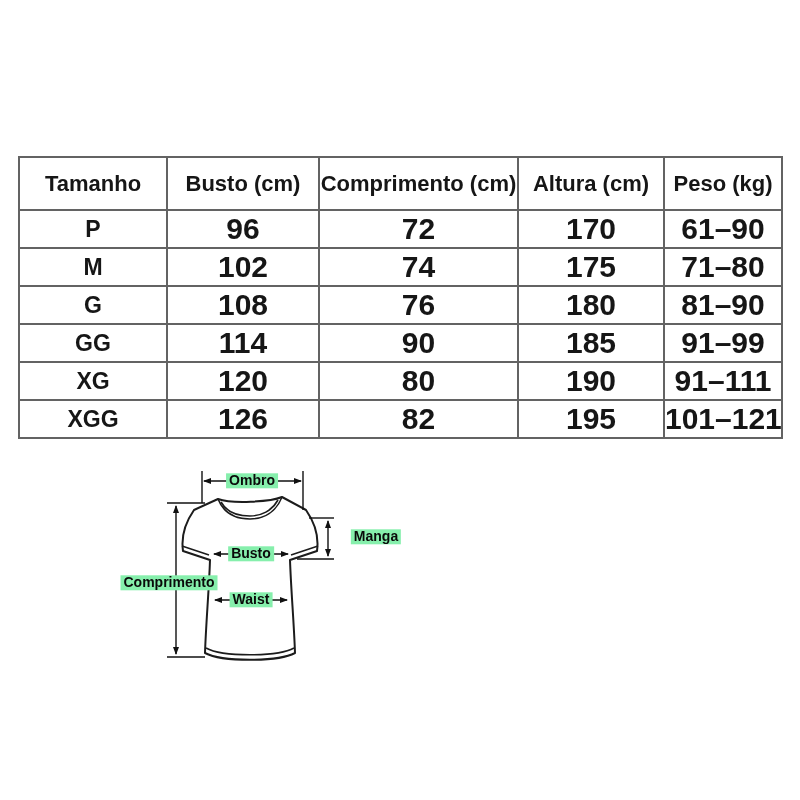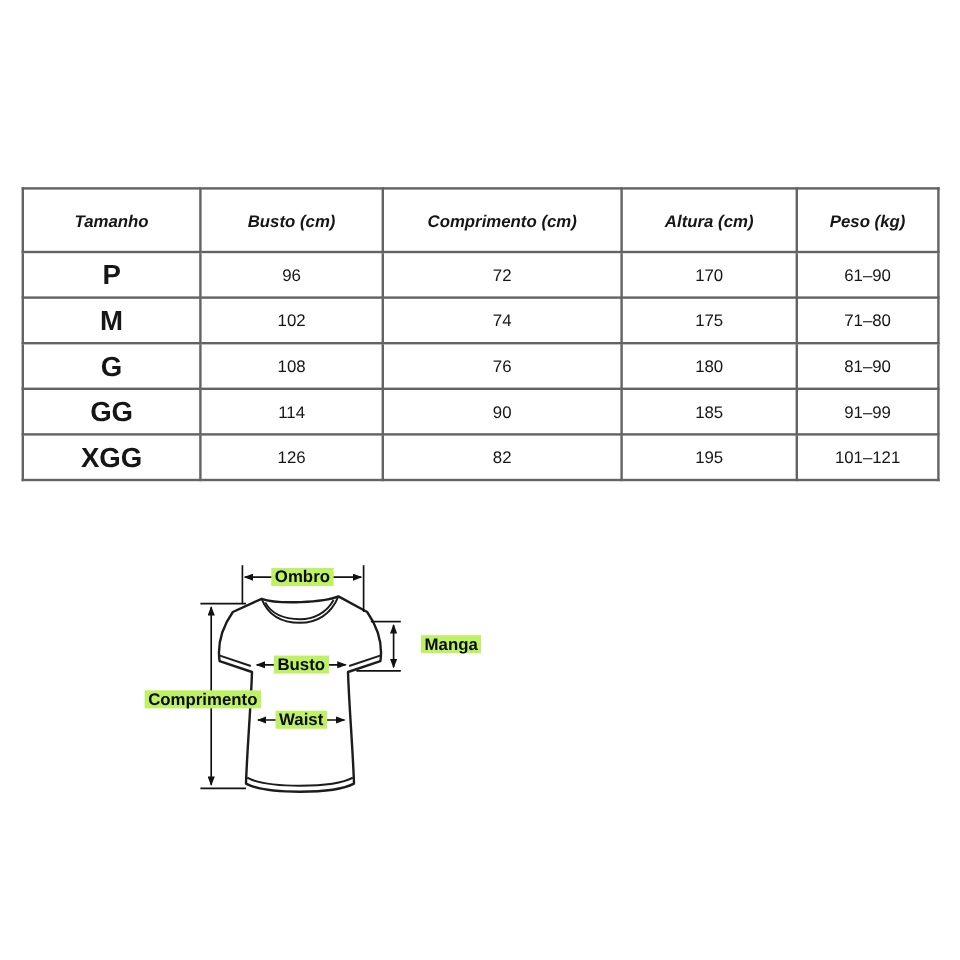--- a/index.html
+++ b/index.html
@@ -29,9 +29,8 @@
   }
   .size-table thead th {
     height:51px;
-    font-size:14px;
+    font-size:22px;
     font-weight:bold;
-    font-style:italic;
   }
   .size-table tbody td {
     height:36px;

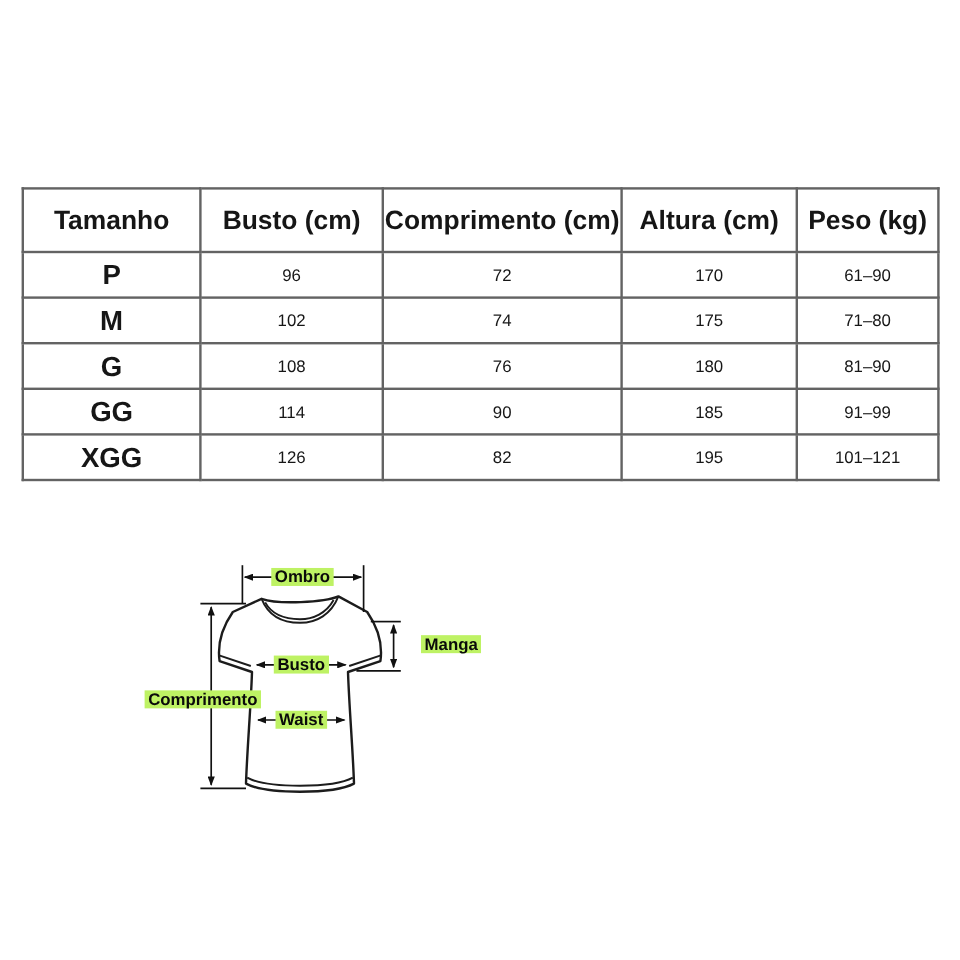--- a/index.html
+++ b/index.html
@@ -34,8 +34,8 @@
   }
   .size-table tbody td {
     height:36px;
-    font-size:14px;
-    font-weight:normal;
+    font-size:30px;
+    font-weight:bold;
   }
   .size-table tbody td.size-cell {
     font-weight:bold;

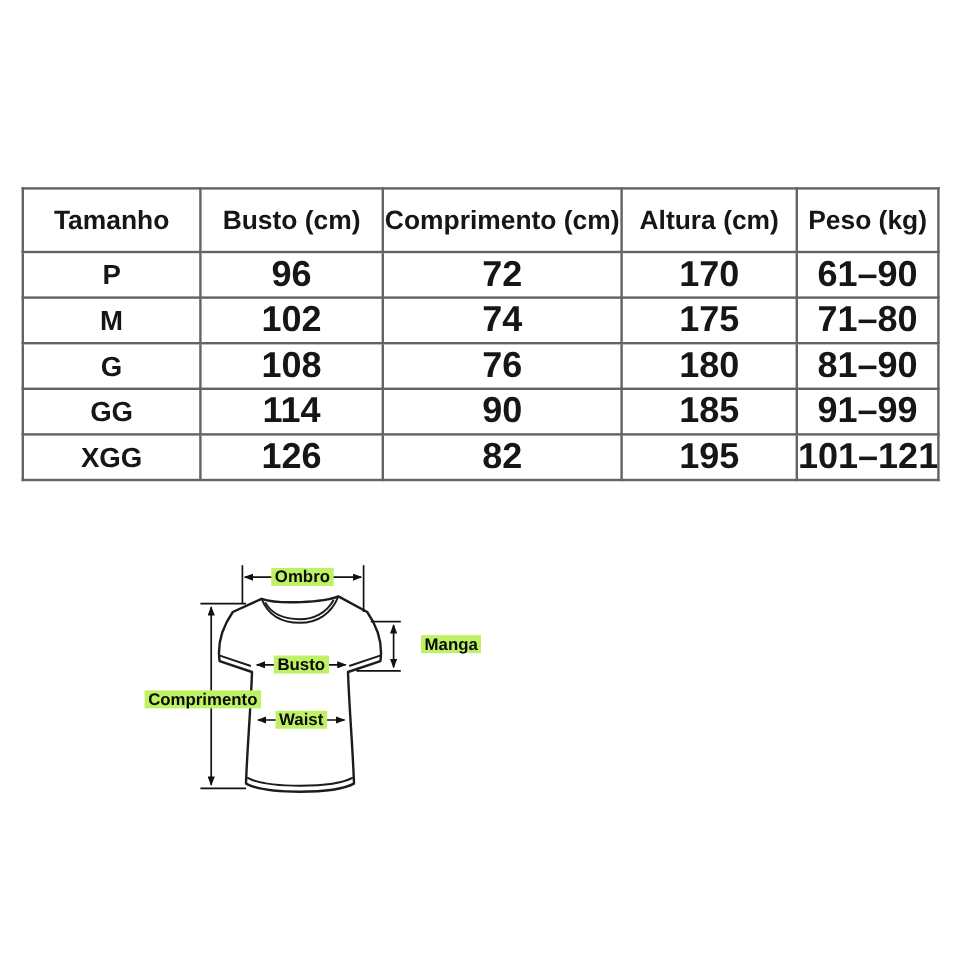--- a/index.html
+++ b/index.html
@@ -115,6 +115,13 @@
       <td>91–99</td>
     </tr>
     <tr>
+      <td class="size-cell">XG</td>
+      <td>120</td>
+      <td>80</td>
+      <td>190</td>
+      <td>91–111</td>
+    </tr>
+    <tr>
       <td class="size-cell">XGG</td>
       <td>126</td>
       <td>82</td>

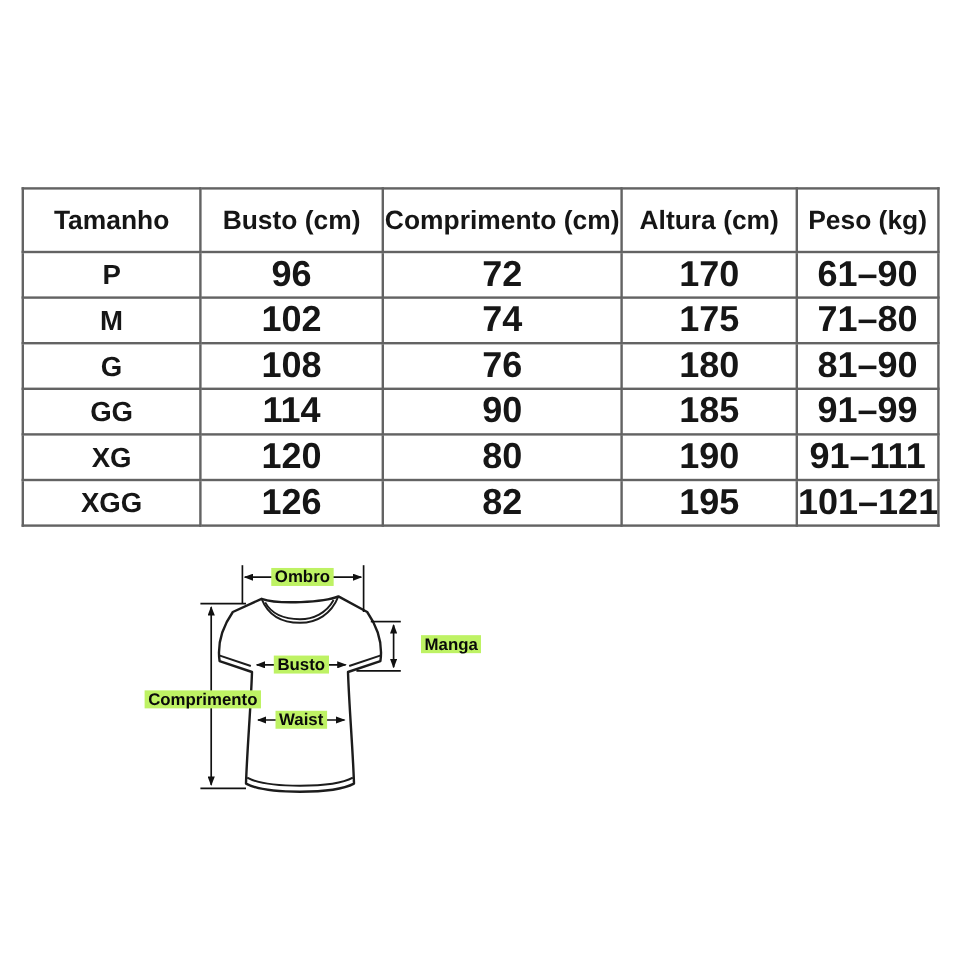--- a/index.html
+++ b/index.html
@@ -51,7 +51,7 @@
   .diagram-label {
     position:absolute;
     transform:translate(-50%,-50%);
-    background:#bef264;
+    background:#86efac;
     padding:0 3px;
     font-size:14px;
     font-weight:600;

